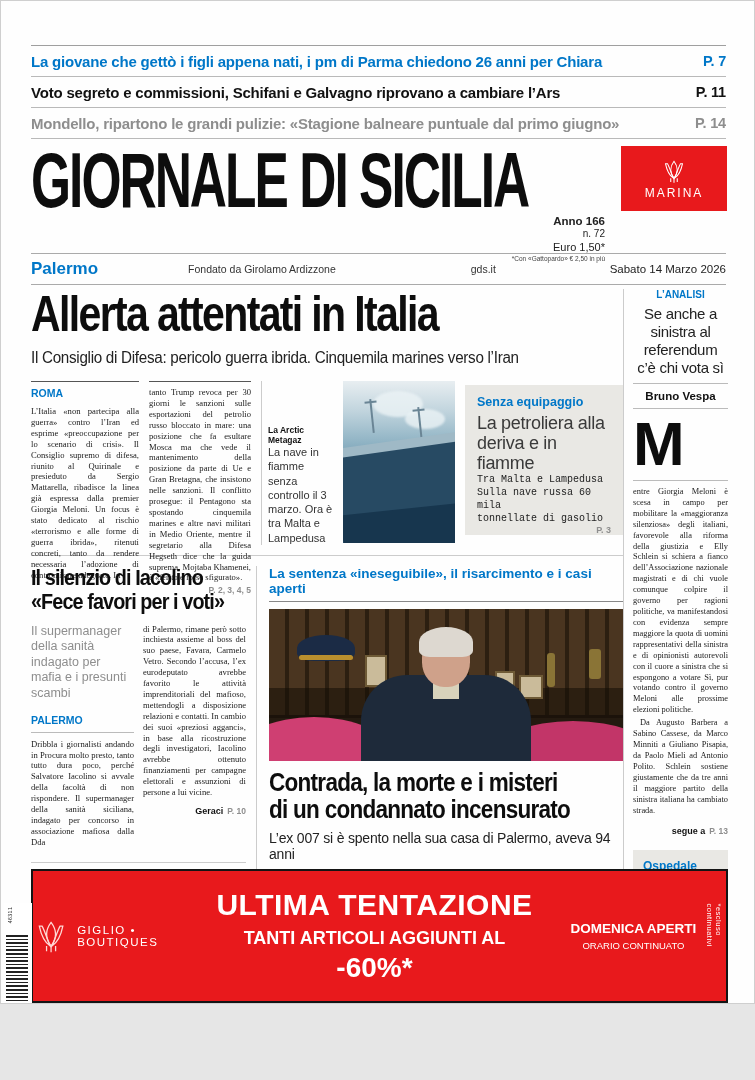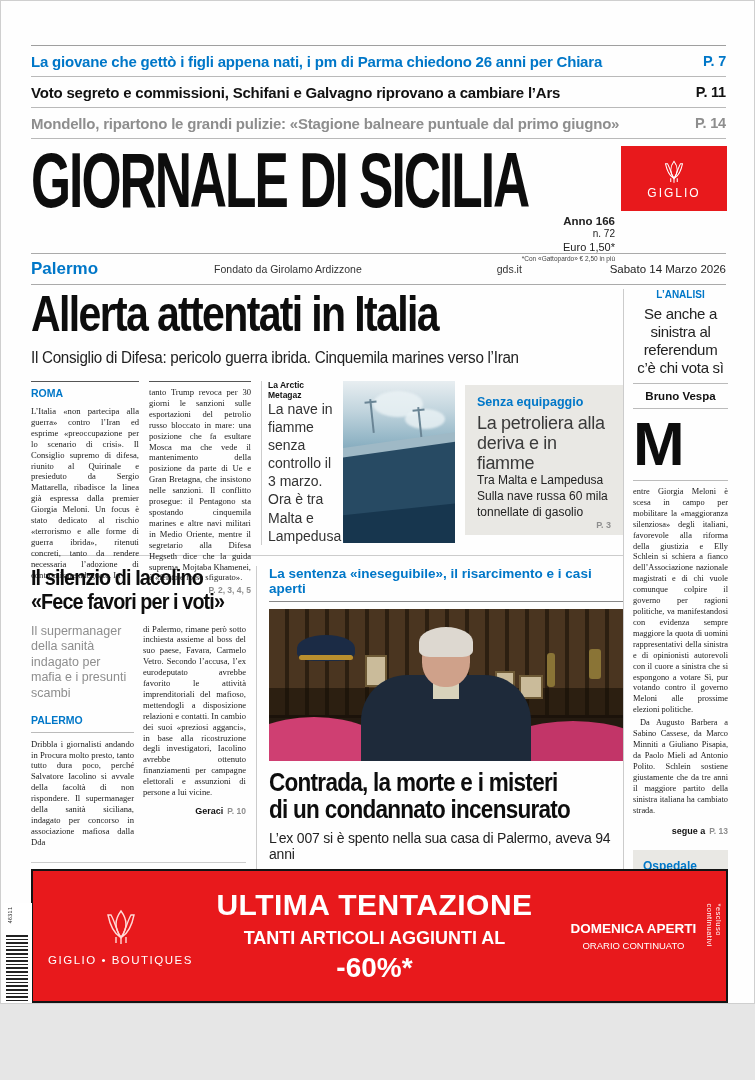--- a/index.html
+++ b/index.html
@@ -210,7 +210,7 @@
         <path d="M15 31 L15 37 M20 31 L20 38 M25 31 L25 37"></path>
       </g>
     </svg>
-    <span class="logo-word">GIGLIO</span>
+    <span class="logo-word">MARINA</span>
   </div>
   <div id="mast-meta">
     <div class="m1">Anno 166</div>

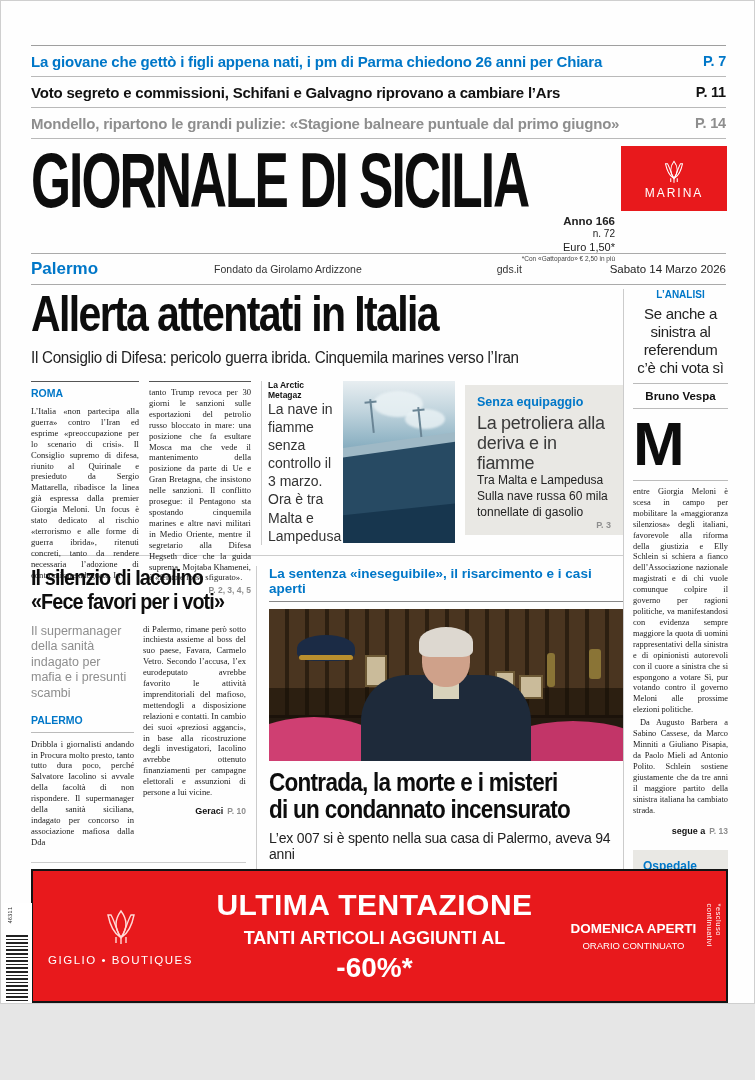--- a/index.html
+++ b/index.html
@@ -24,7 +24,7 @@
           display:flex;flex-direction:column;align-items:center;justify-content:center;gap:2px;}
   #logo-box .logo-word{color:#fff;font-family:"Liberation Sans",sans-serif;font-size:12px;
           letter-spacing:2px;}
-  #mast-meta{position:absolute;right:139px;top:213px;text-align:right;
+  #mast-meta{position:absolute;right:149px;top:213px;text-align:right;
           font-family:"Liberation Sans",sans-serif;color:#222;line-height:1.25;}
   #mast-meta .m1{font-weight:bold;font-size:11.5px;}
   #mast-meta .m2{font-size:10px;}

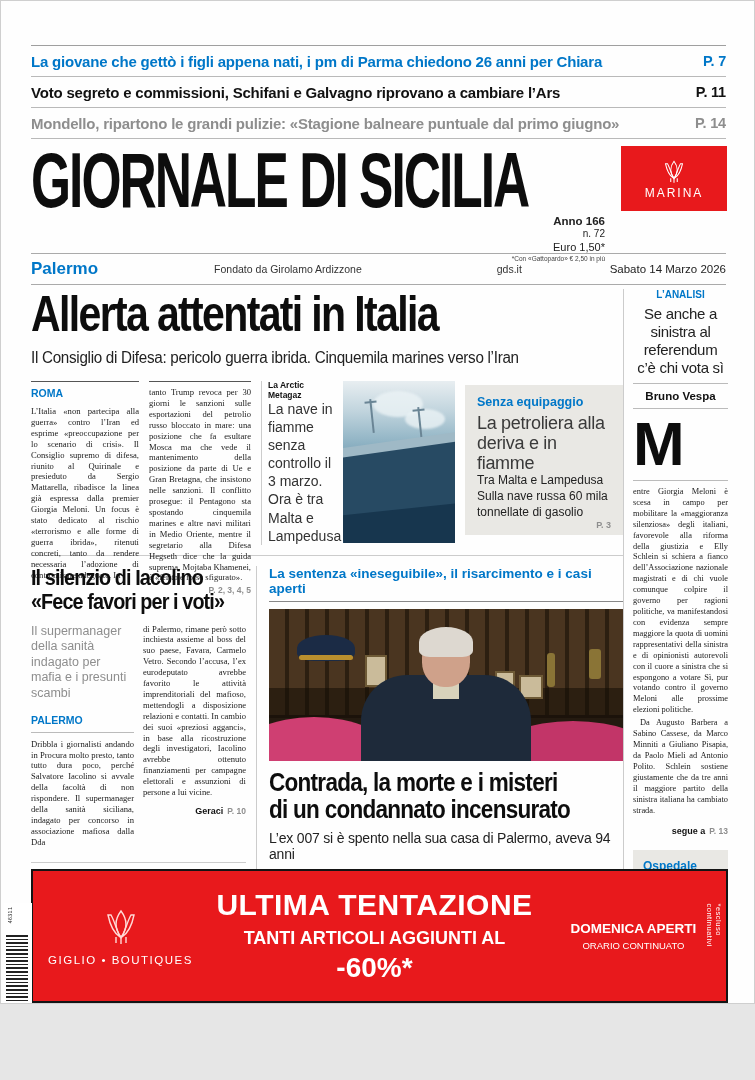--- a/index.html
+++ b/index.html
@@ -35,7 +35,7 @@
   #dateline{position:absolute;left:30px;right:28px;top:252px;height:30px;
           border-top:1px solid #aaa;border-bottom:1px solid #aaa;display:flex;align-items:center;}
   #dateline .city{font-family:"Liberation Sans",sans-serif;font-weight:bold;font-size:17px;color:#0077c8;}
-  #dateline .founded{font-family:"Liberation Sans",sans-serif;font-size:10.5px;color:#333;margin-left:116px;}
+  #dateline .founded{font-family:"Liberation Sans",sans-serif;font-size:10.5px;color:#333;margin-left:90px;}
   #dateline .site{font-family:"Liberation Sans",sans-serif;font-size:10.5px;color:#333;margin-left:135px;}
   #dateline .date{font-family:"Liberation Sans",sans-serif;font-size:11.5px;color:#222;margin-left:auto;}
 

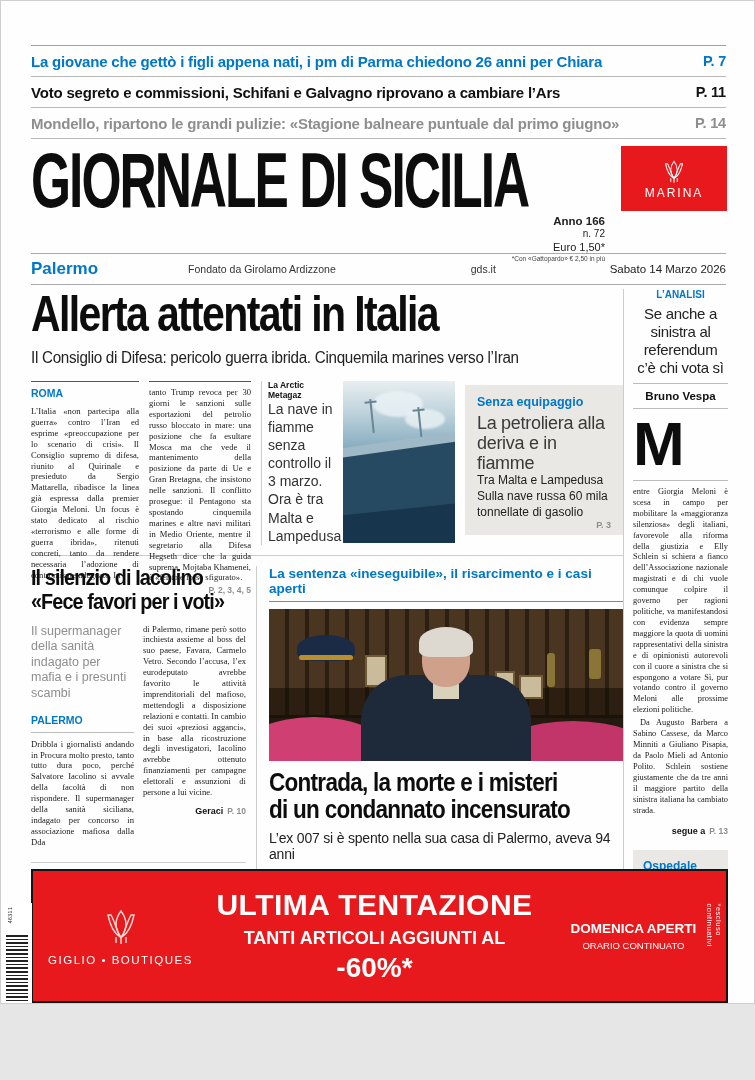--- a/index.html
+++ b/index.html
@@ -58,7 +58,7 @@
   #lead-capcol{width:72px;display:flex;flex-direction:column;justify-content:flex-end;
           border-left:1px solid #ccc;padding-left:6px;box-sizing:border-box;}
   .cap-title{font-family:"Liberation Sans",sans-serif;font-weight:bold;font-size:8.5px;color:#111;}
-  .cap-text{font-family:"Liberation Sans",sans-serif;font-size:14px;color:#333;line-height:1.3;}
+  .cap-text{font-family:"Liberation Sans",sans-serif;font-size:11px;color:#333;line-height:1.3;}
   #photo-ship{width:112px;height:162px;position:relative;overflow:hidden;
           background:linear-gradient(180deg,#e8eef1 0%,#c2d5de 18%,#8fb3c4 38%,#5d89a2 60%,#3c6a86 100%);}
   .ship-hull{position:absolute;left:-12px;top:68px;width:150px;height:70px;background:#274a63;

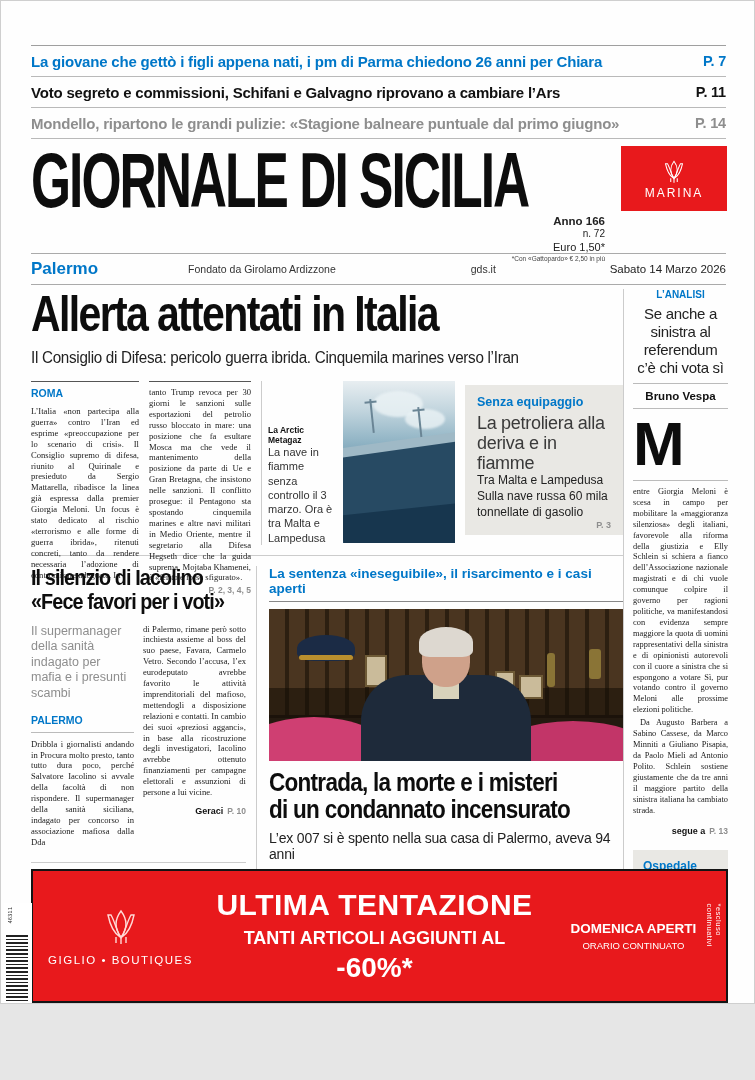--- a/index.html
+++ b/index.html
@@ -75,7 +75,7 @@
   #lead-box .box-kicker{font-family:"Liberation Sans",sans-serif;font-weight:bold;font-size:12.5px;color:#0077c8;}
   #lead-box .box-title{font-family:"Liberation Sans",sans-serif;font-size:18px;line-height:1.12;
           color:#3a3a3a;margin-top:4px;letter-spacing:-0.3px;}
-  #lead-box .box-body{font-family:Liberation Sans, sans-serif;font-size:12px;line-height:1.3;
+  #lead-box .box-body{font-family:Liberation Mono, monospace;font-size:10px;line-height:1.3;
           color:#222;margin-top:auto;white-space:pre-line;}
   #lead-box .box-pg{text-align:right;font-family:"Liberation Sans",sans-serif;font-weight:bold;
           font-size:9px;color:#8e8e8e;}

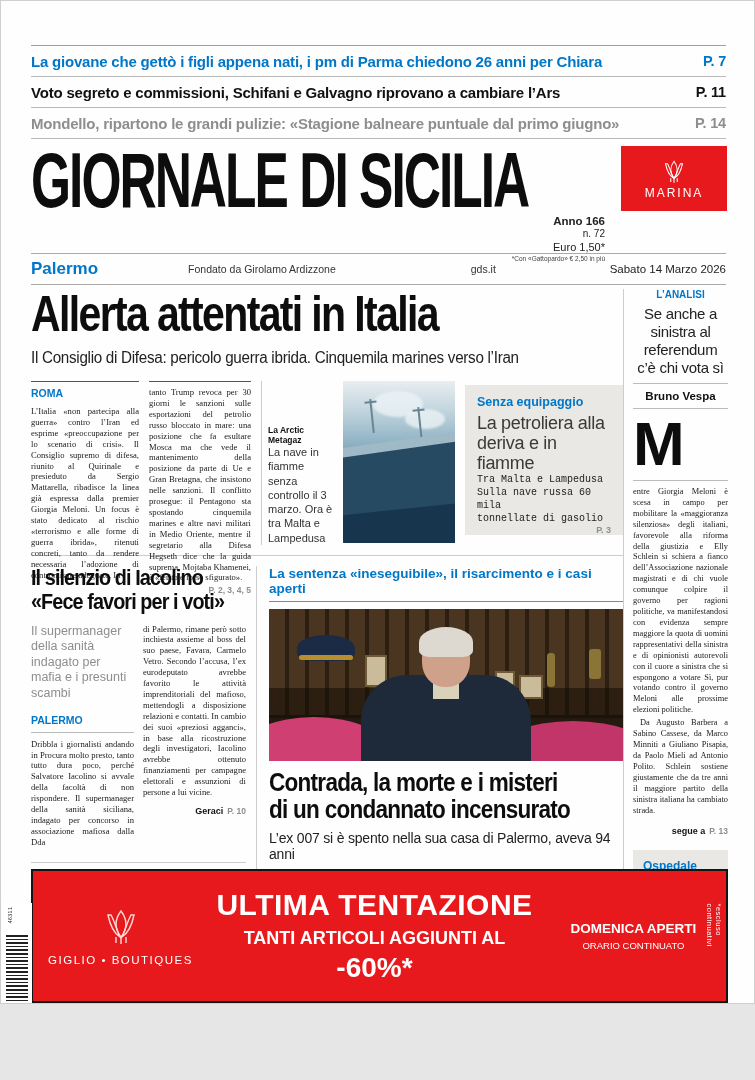--- a/index.html
+++ b/index.html
@@ -151,7 +151,7 @@
   #ad{position:absolute;left:30px;top:868px;width:697px;height:134px;background:#e8191c;
           border:2px solid #141414;box-sizing:border-box;display:flex;align-items:center;color:#fff;
           font-family:"Liberation Sans",sans-serif;}
-  #ad-left{width:175px;display:flex;flex-direction:column;align-items:center;gap:8px;justify-content:center;}
+  #ad-left{width:175px;display:flex;flex-direction:row;align-items:center;gap:8px;justify-content:center;}
   #ad-left .logo-word{font-size:11.5px;letter-spacing:1.5px;color:#fff;}
   #ad-center{flex:1;text-align:center;}
   #ad-center .l1{font-size:30px;font-weight:bold;letter-spacing:0.5px;}

